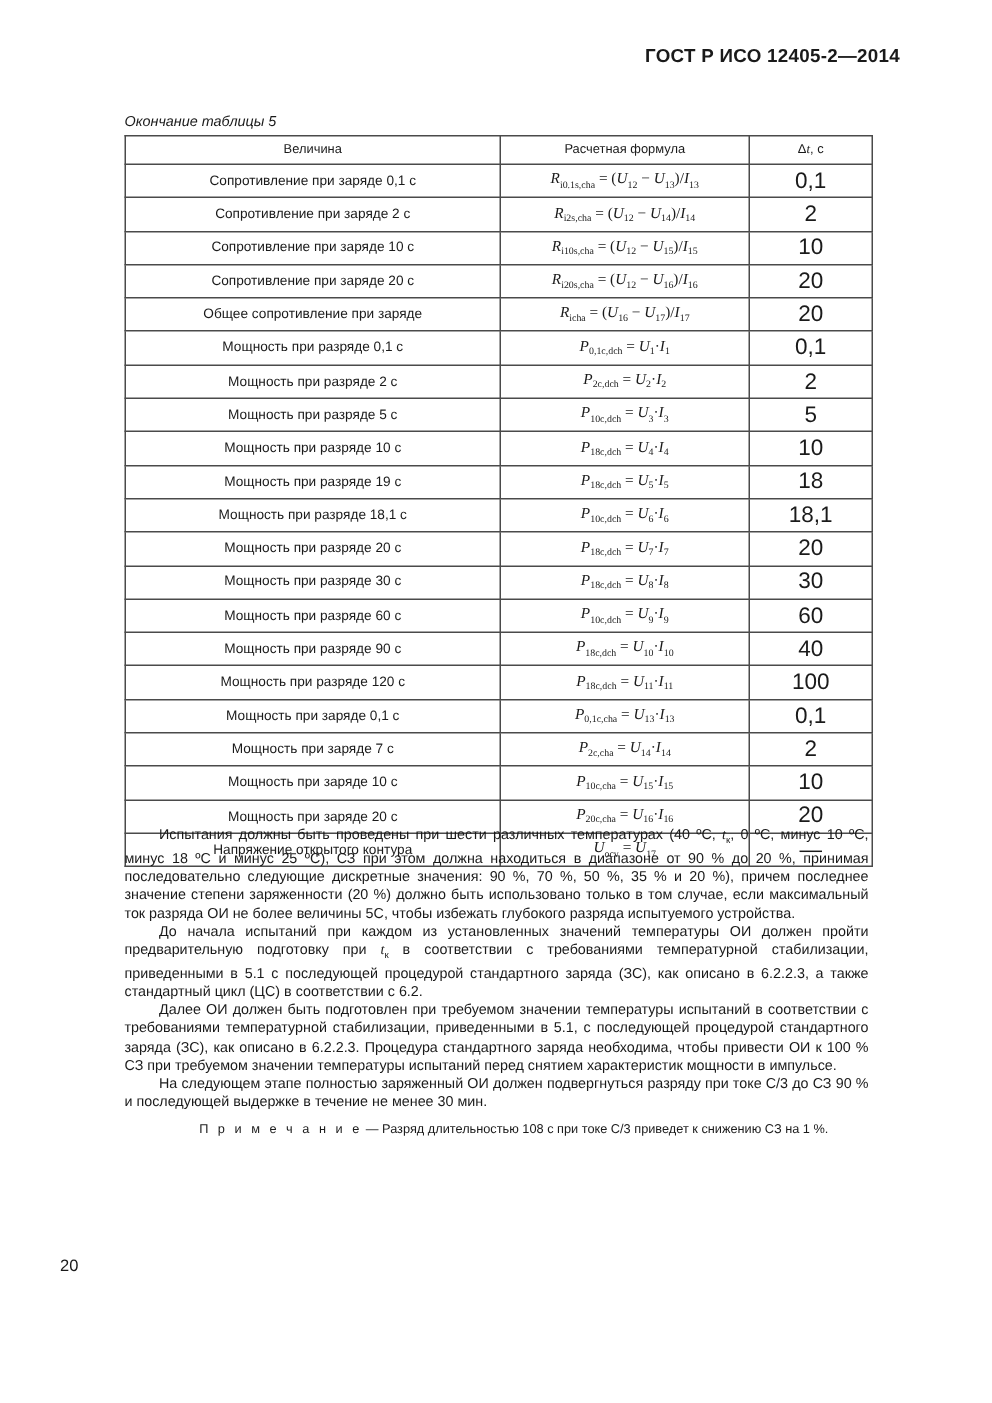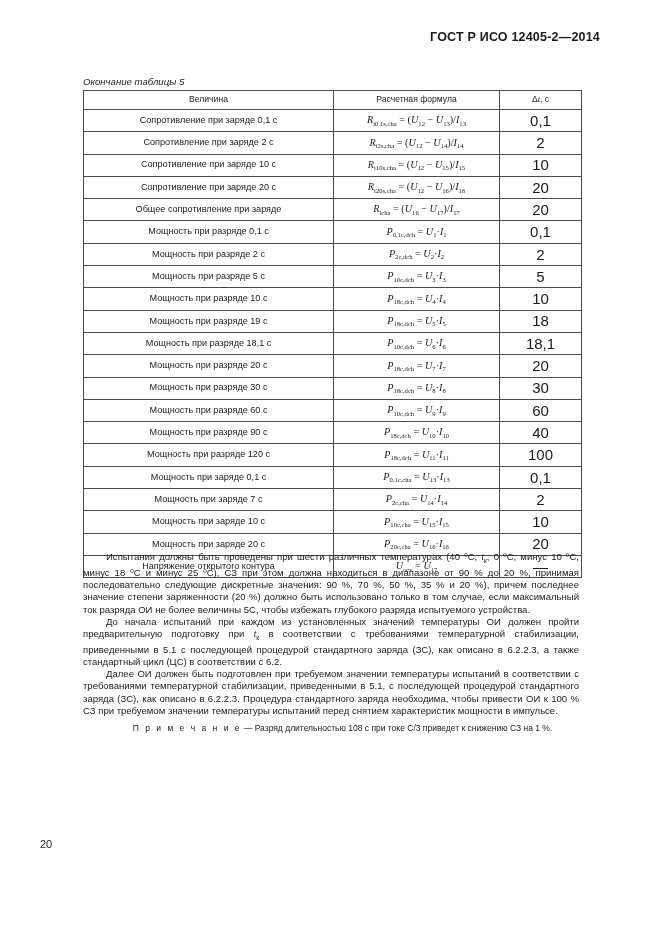--- a/index.html
+++ b/index.html
@@ -265,6 +265,7 @@
     <p class="para"><span>Испытания должны быть проведены при шести различных температурах (40 ºC, </span><span class="var-sub"><span>t</span><sub>к</sub></span><span>, 0 ºC, минус 10 ºC, минус 18 ºC и минус 25 ºC), СЗ при этом должна находиться в диапазоне от 90 % до 20 %, принимая последовательно следующие дискретные значения: 90 %, 70 %, 50 %, 35 % и 20 %), причем последнее значение степени заряженности (20 %) должно быть использовано только в том случае, если максимальный ток разряда ОИ не более величины 5С, чтобы избежать глубокого разряда испытуемого устройства.</span></p>
     <p class="para"><span>До начала испытаний при каждом из установленных значений температуры ОИ должен пройти предварительную подготовку при </span><span class="var-sub"><span>t</span><sub>к</sub></span><span> в соответствии с требованиями температурной стабилизации, приведенными в 5.1 с последующей процедурой стандартного заряда (ЗС), как описано в 6.2.2.3, а также стандартный цикл (ЦС) в соответствии с 6.2.</span></p>
     <p class="para">Далее ОИ должен быть подготовлен при требуемом значении температуры испытаний в соответствии с требованиями температурной стабилизации, приведенными в 5.1, с последующей процедурой стандартного заряда (ЗС), как описано в 6.2.2.3. Процедура стандартного заряда необходима, чтобы привести ОИ к 100 % СЗ при требуемом значении температуры испытаний перед снятием характеристик мощности в импульсе.</p>
+    <p class="para">На следующем этапе полностью заряженный ОИ должен подвергнуться разряду при токе С/3 до СЗ 90 % и последующей выдержке в течение не менее 30 мин.</p>
     <div class="gap"></div>
     <p class="note"><span class="note-label">П р и м е ч а н и е</span><span> — Разряд длительностью 108 с при токе С/3 приведет к снижению СЗ на 1 %.</span></p>
     <div class="gap"></div>

